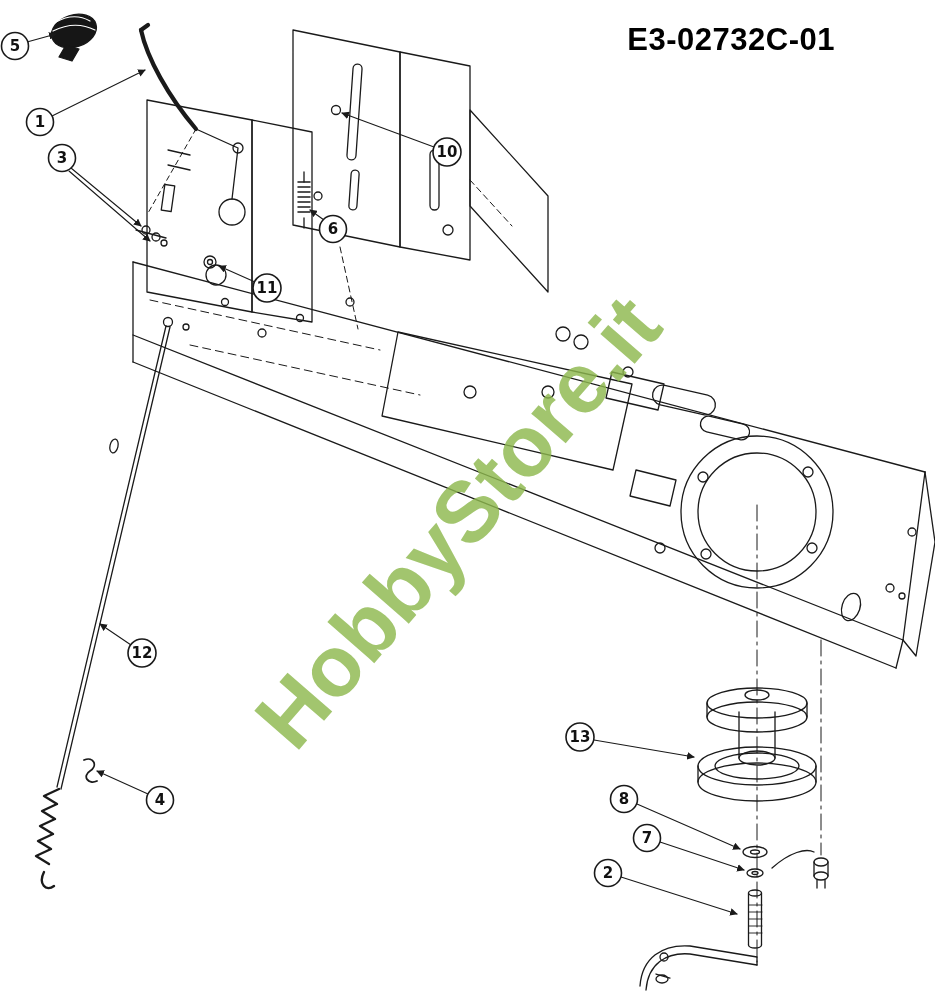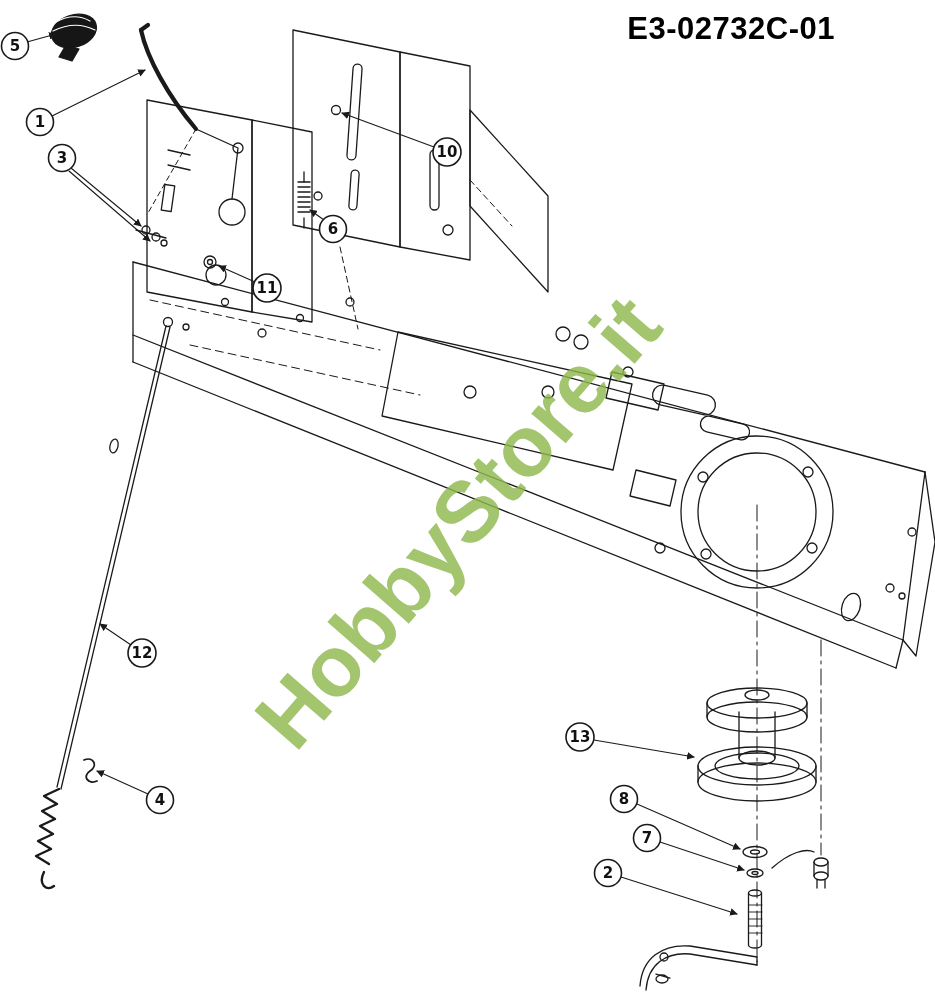--- a/index.html
+++ b/index.html
@@ -22,7 +22,7 @@
   }
   .diagram-code {
     position: absolute;
-    top: 11px;
+    top: 22px;
     right: 100px;
     font-size: 31px;
     font-weight: bold;

